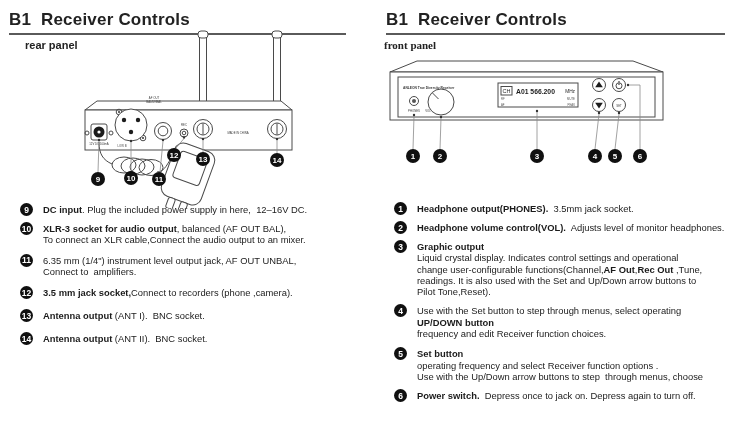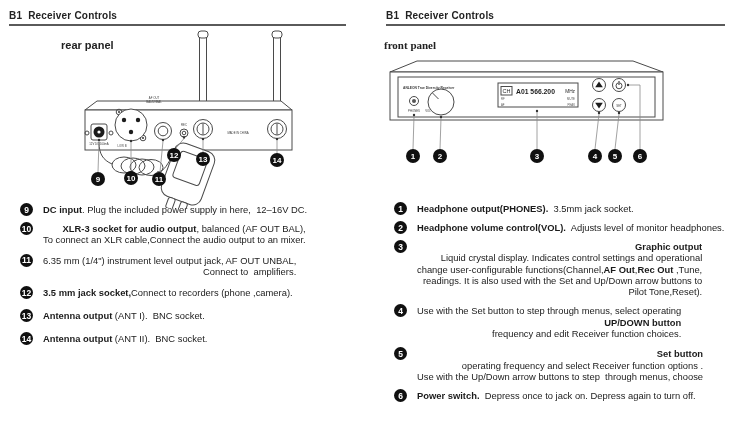--- a/index.html
+++ b/index.html
@@ -8,7 +8,7 @@
     font-family:"Liberation Sans", sans-serif;color:#1b1b1b;overflow:hidden;
   }
   .col-header{
-    position:absolute;top:10px;font-weight:bold;font-size:10px;letter-spacing:.2px;
+    position:absolute;top:10px;font-weight:bold;font-size:17px;letter-spacing:.2px;
     color:#222;border-bottom:2px solid #5a5a5a;padding-bottom:3px;white-space:pre;
   }
   #header-left{left:9px;width:337px;}

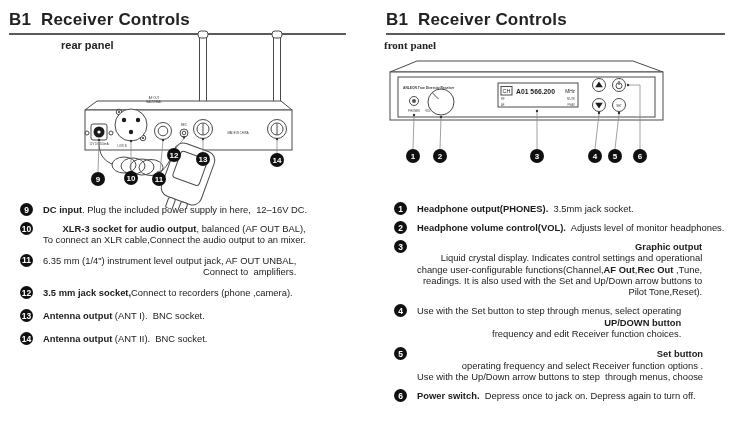--- a/index.html
+++ b/index.html
@@ -14,7 +14,7 @@
   #header-left{left:9px;width:337px;}
   #header-right{left:386px;width:339px;}
   .panel-label{position:absolute;top:39px;font-weight:bold;font-size:11px;color:#222;white-space:pre;}
-  #label-rear{left:25px;margin-left:36px;}
+  #label-rear{left:25px;}
   #label-front{left:384px;font-family:Liberation Serif, serif;}
   svg.diagram{position:absolute;}
   #svg-rear{left:0;top:30px;}

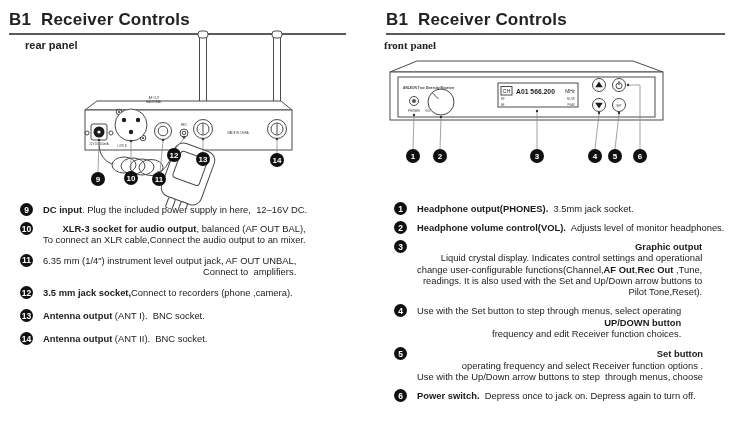--- a/index.html
+++ b/index.html
@@ -37,7 +37,7 @@
     font-size:8.5px;font-weight:bold;display:flex;align-items:center;justify-content:center;
     flex-shrink:0;margin-top:-1px;
   }
-  .itemtext{font-size:9.4px;line-height:11.3px;text-align:right;}
+  .itemtext{font-size:9.4px;line-height:11.3px;}
   .tline{white-space:pre;}
   .tline b{font-weight:bold;}
   

